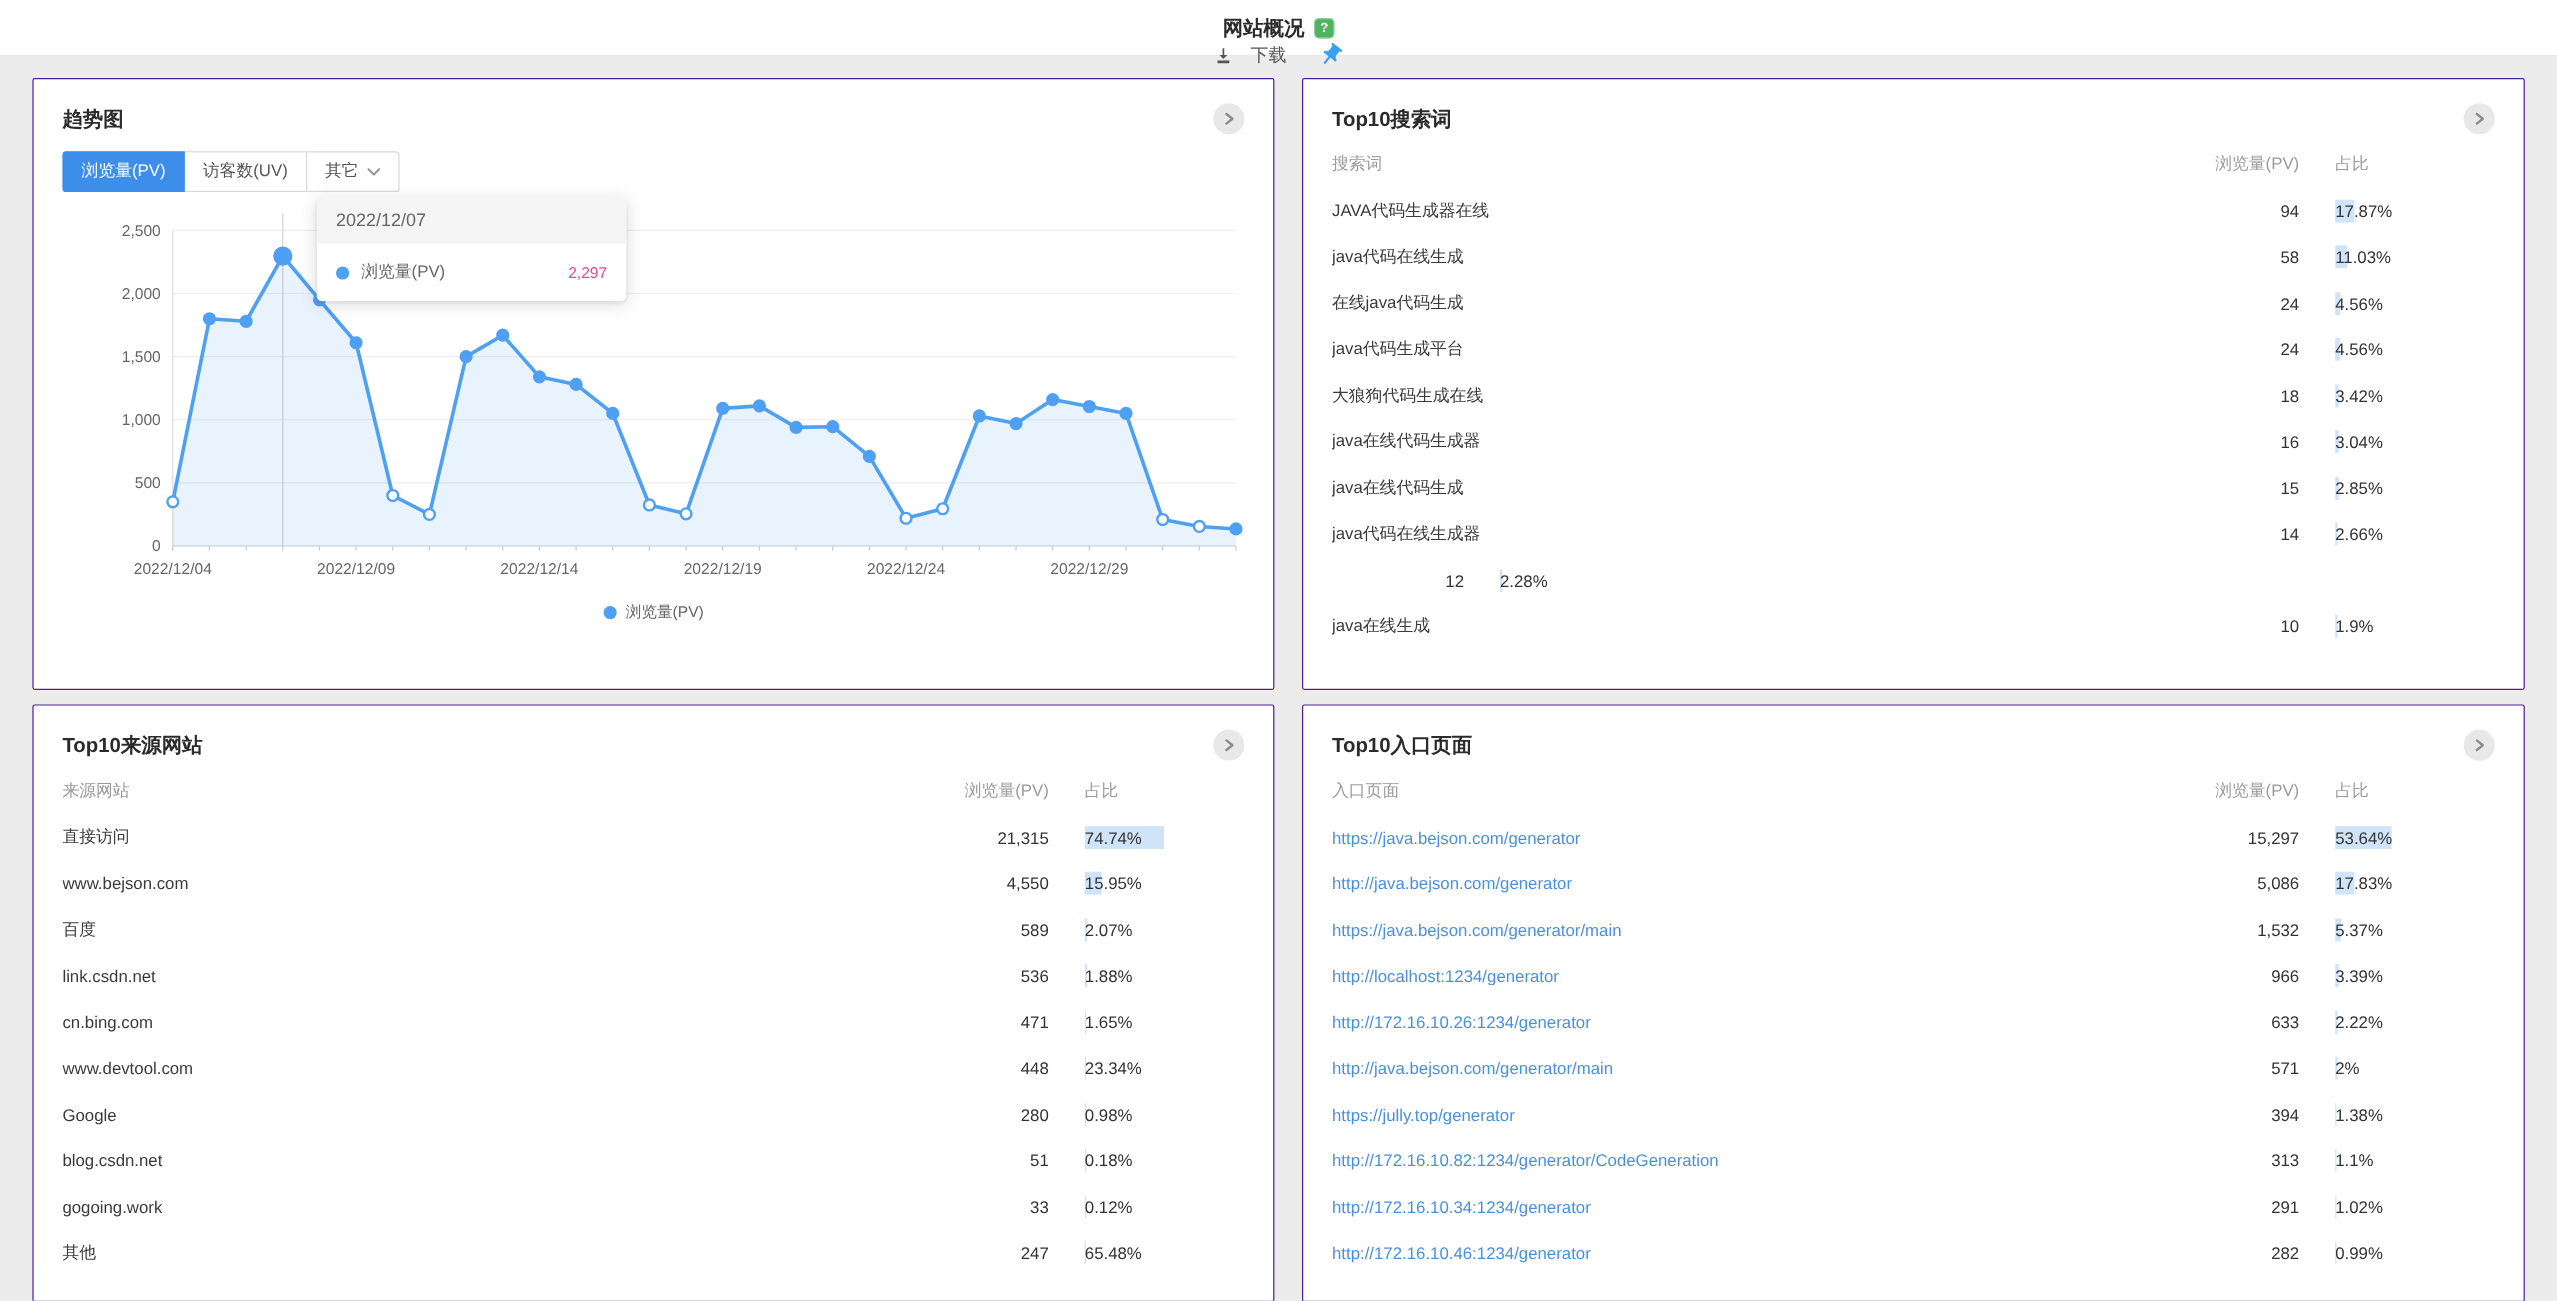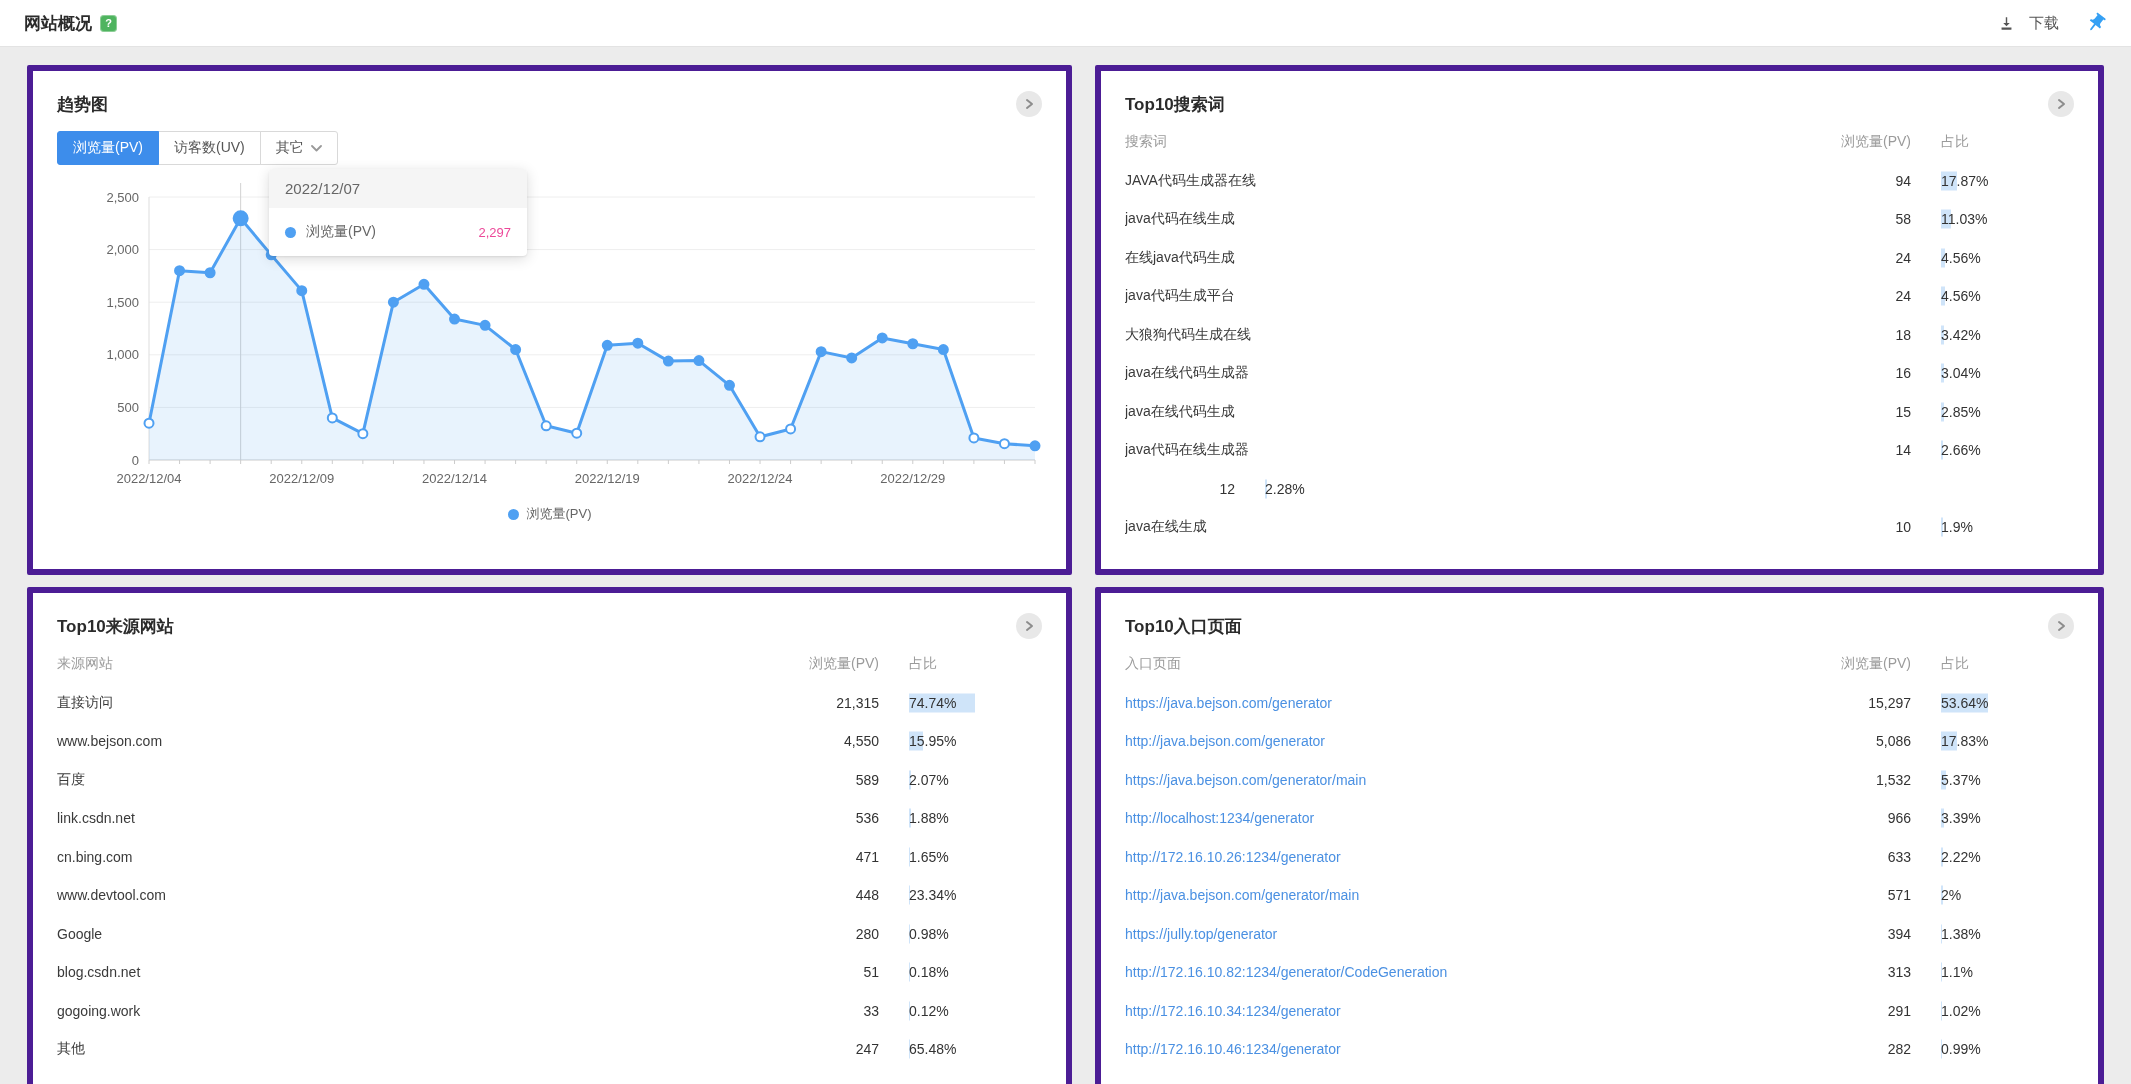--- a/index.html
+++ b/index.html
@@ -13,7 +13,7 @@
   .topbar{
     height:47px;background:#fff;border-bottom:1px solid #e3e3e3;
     display:flex;align-items:center;justify-content:space-between;
-    padding:12px 24px;box-sizing:border-box;
+    padding:12px 24px;box-sizing:border-box;flex-direction:column;
   }
   .topbar-left{display:flex;align-items:center;gap:8px;}
   .page-title{font-size:17px;font-weight:bold;color:#2b2b2b;}

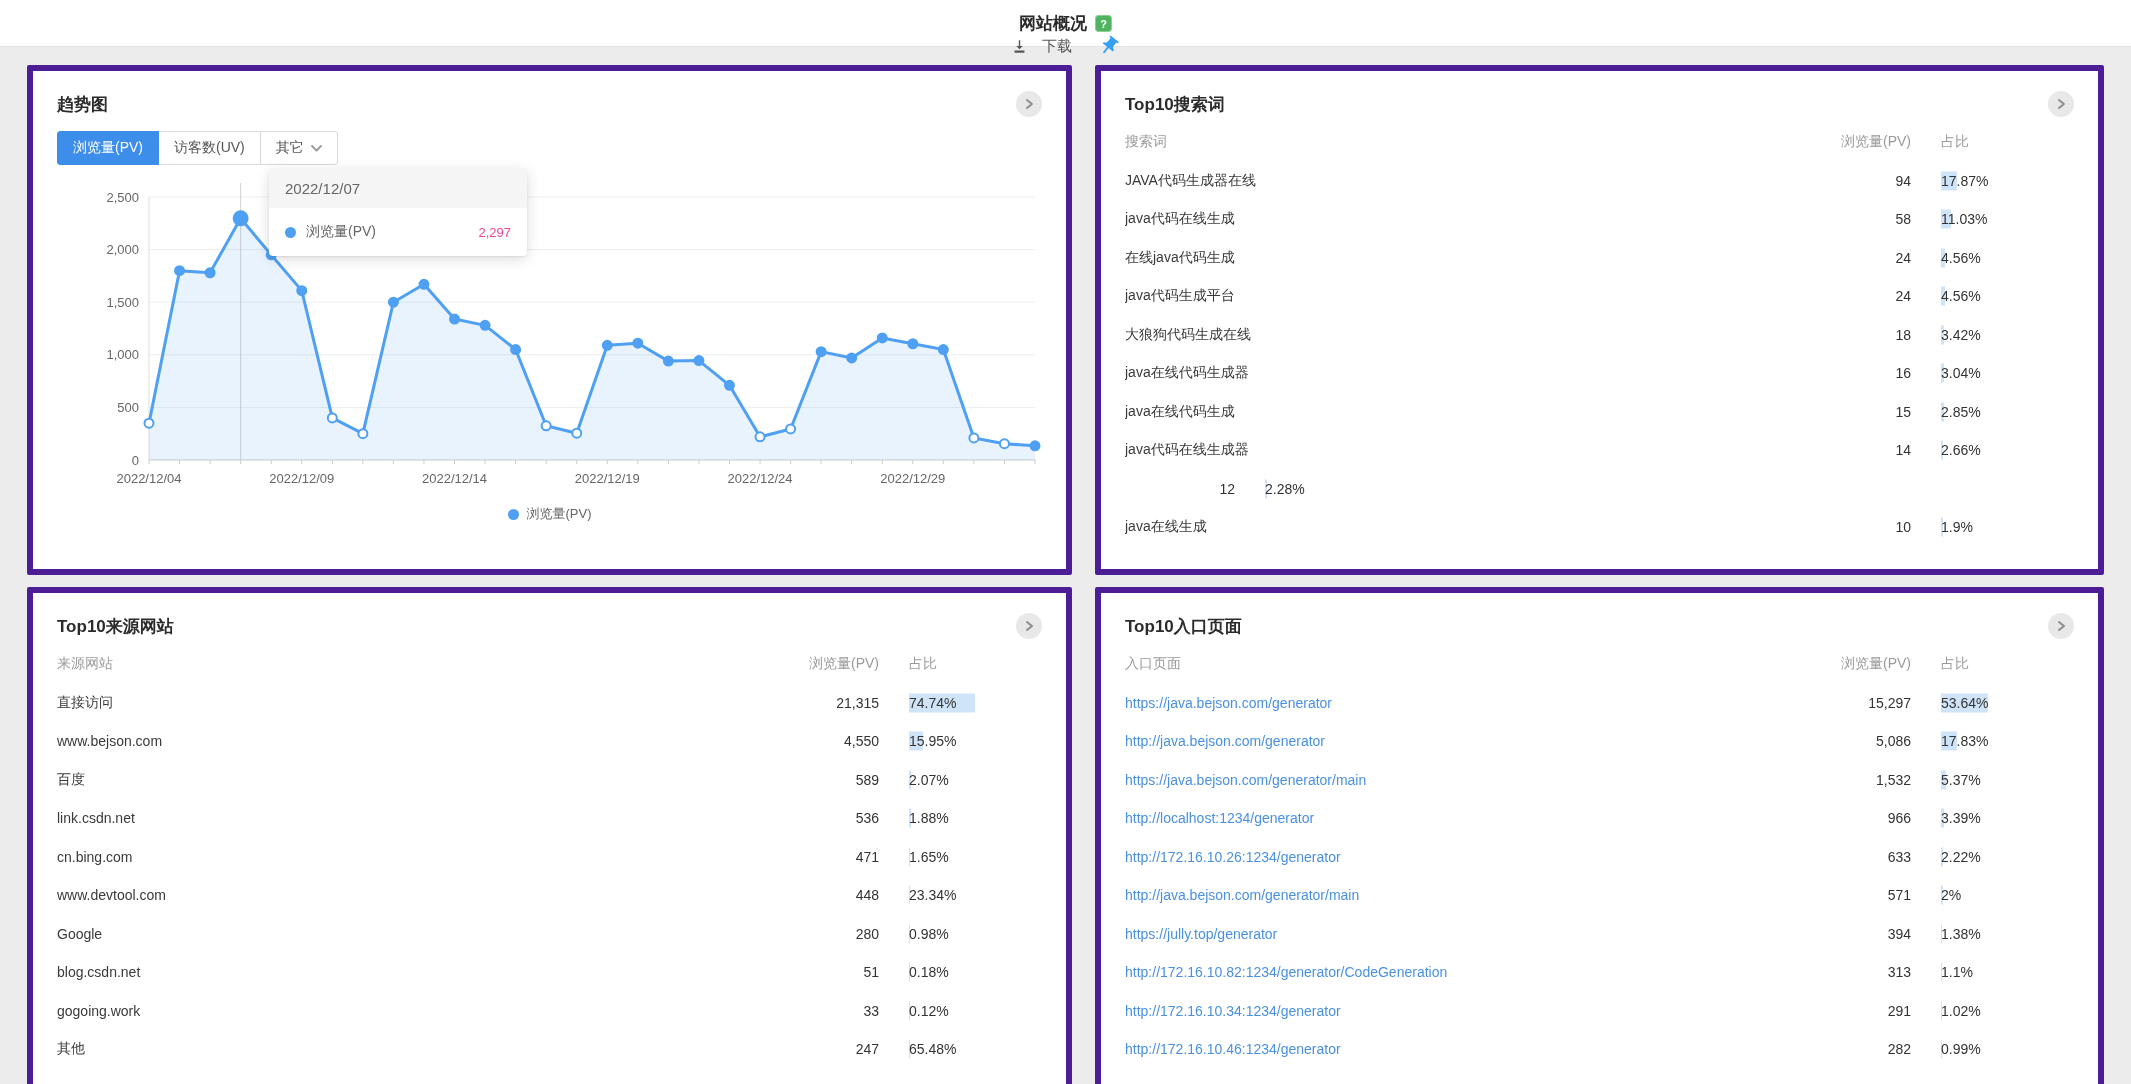--- a/index.html
+++ b/index.html
@@ -33,7 +33,7 @@
     padding:18px 27px 8px 27px;
   }
   .card{
-    background:#fff;border:6px solid #4c1d95;border-radius:2px;
+    background:#fff;border:1px solid #4c1d95;border-radius:2px;
     padding:20px 24px;box-sizing:border-box;position:relative;
   }
   .grid>.card:nth-child(-n+2){min-height:510px;}

